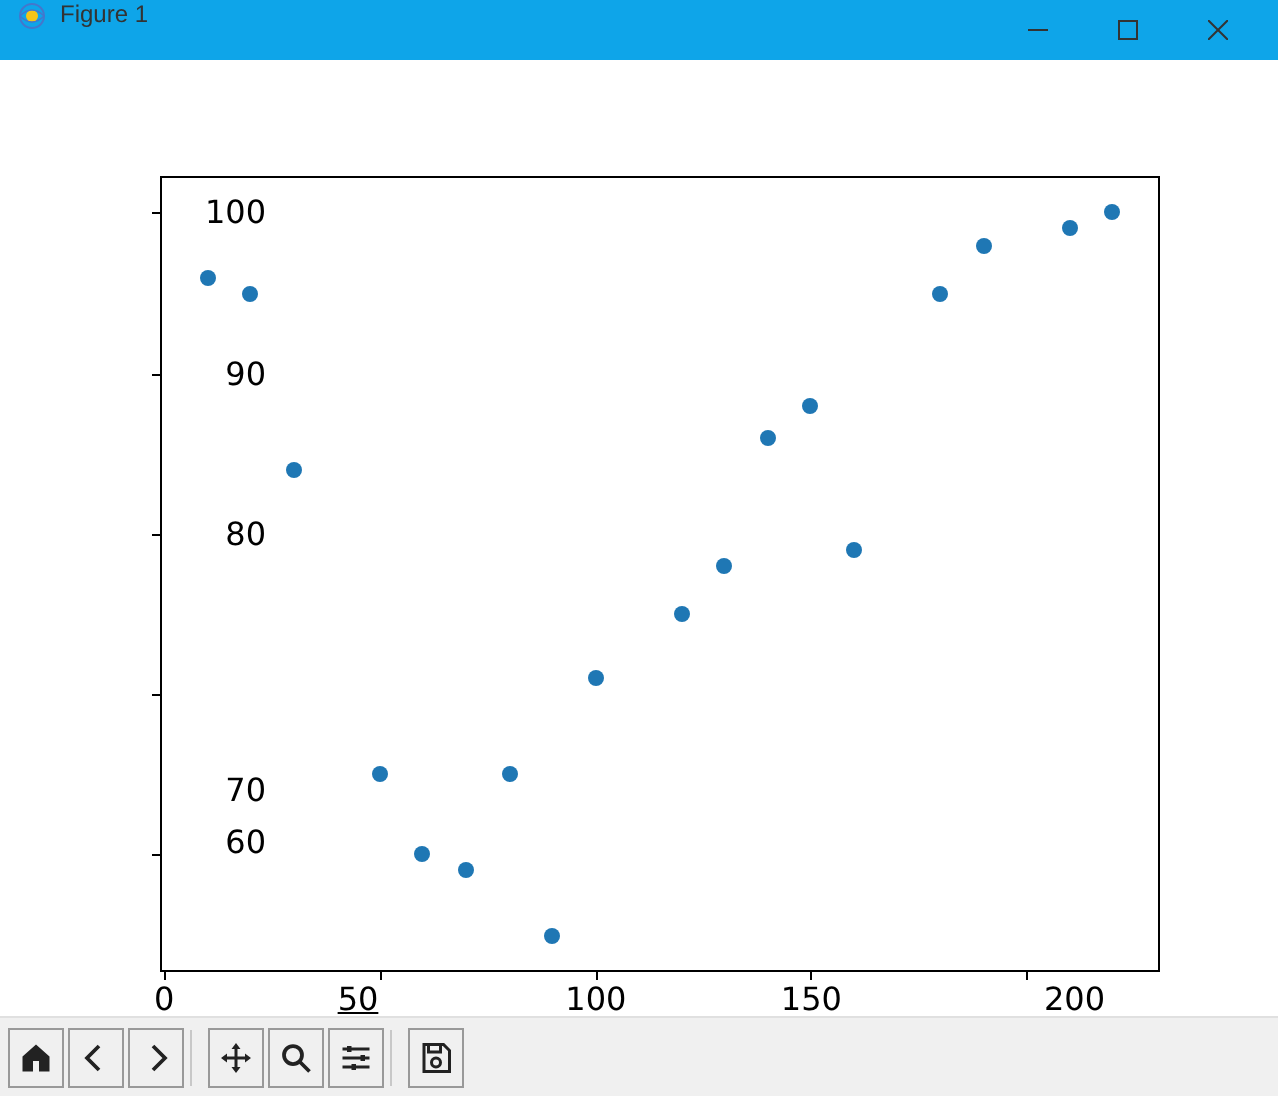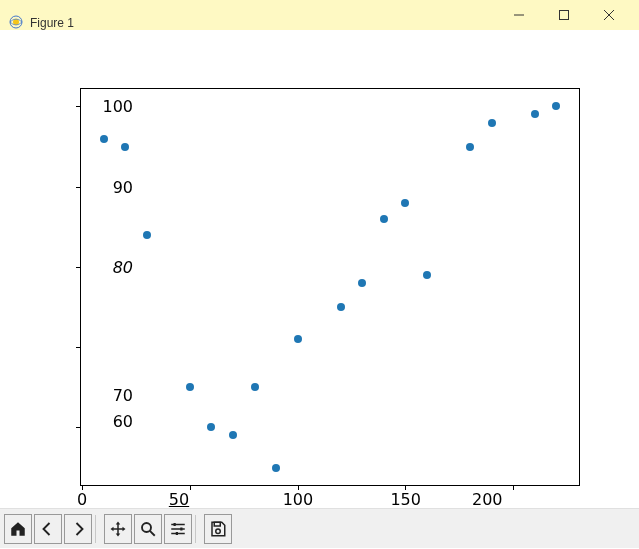--- a/index.html
+++ b/index.html
@@ -15,11 +15,11 @@
   .titlebar {
     height: 30px;
     display: flex;
-    align-items: flex-end;
+    align-items: flex-start;
     padding: 0 8px;
     font-size: 12px;
     color: #333;
-    background: #fef9c3;
+    background: #0ea5e9;
   }
   .titlebar .app-icon {
     width: 16px; height: 16px;

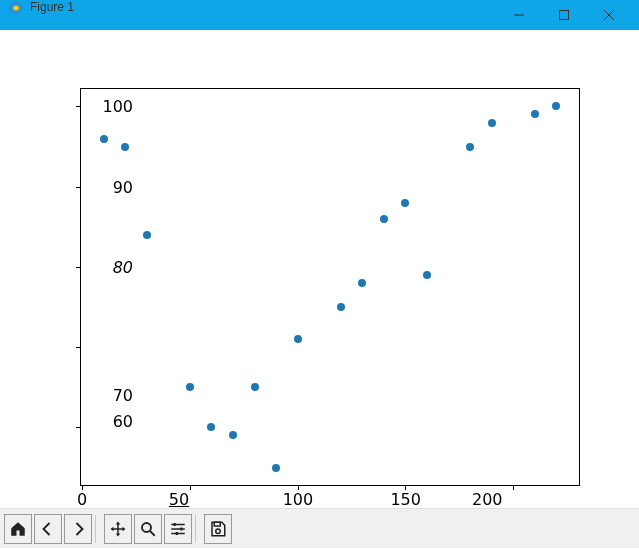--- a/index.html
+++ b/index.html
@@ -156,7 +156,7 @@
     <div class="tickmark-y" style="top: 397.423px;"></div>
     <div class="tick-y" style="top: 317.181px; margin-top: 48px;">70</div>
     <div class="tickmark-y" style="top: 317.181px;"></div>
-    <div class="tick-y" style="top: 236.94px; font-style: italic;">80</div>
+    <div class="tick-y" style="top: 236.94px;">80</div>
     <div class="tickmark-y" style="top: 236.94px;"></div>
     <div class="tick-y" style="top: 156.698px;">90</div>
     <div class="tickmark-y" style="top: 156.698px;"></div>

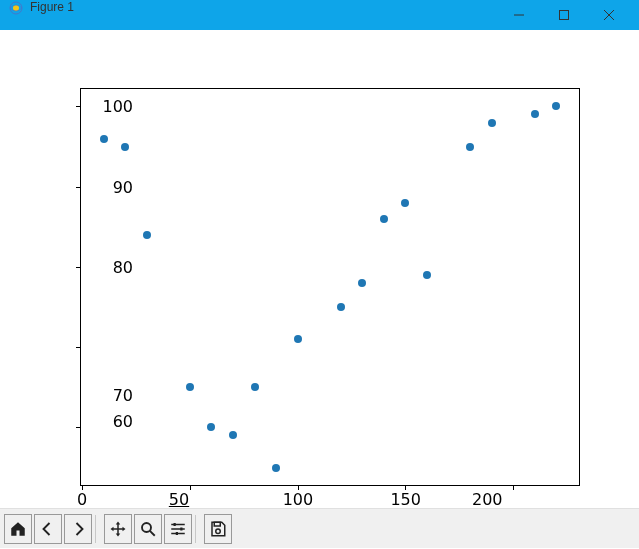--- a/index.html
+++ b/index.html
@@ -170,7 +170,7 @@
     <div class="tickmark-x" style="left: 297.672px;"></div>
     <div class="tick-x" style="left: 405.431px;">150</div>
     <div class="tickmark-x" style="left: 405.431px;"></div>
-    <div class="tick-x" style="left: 487px;">200</div>
+    <div class="tick-x" style="left: 537px;">200</div>
     <div class="tickmark-x" style="left: 513.19px;"></div>
     <div class="dot" style="left: 103.707px; top: 108.552px; background: rgb(31, 119, 180);"></div>
     <div class="dot" style="left: 125.259px; top: 116.577px; background: rgb(31, 119, 180);"></div>

